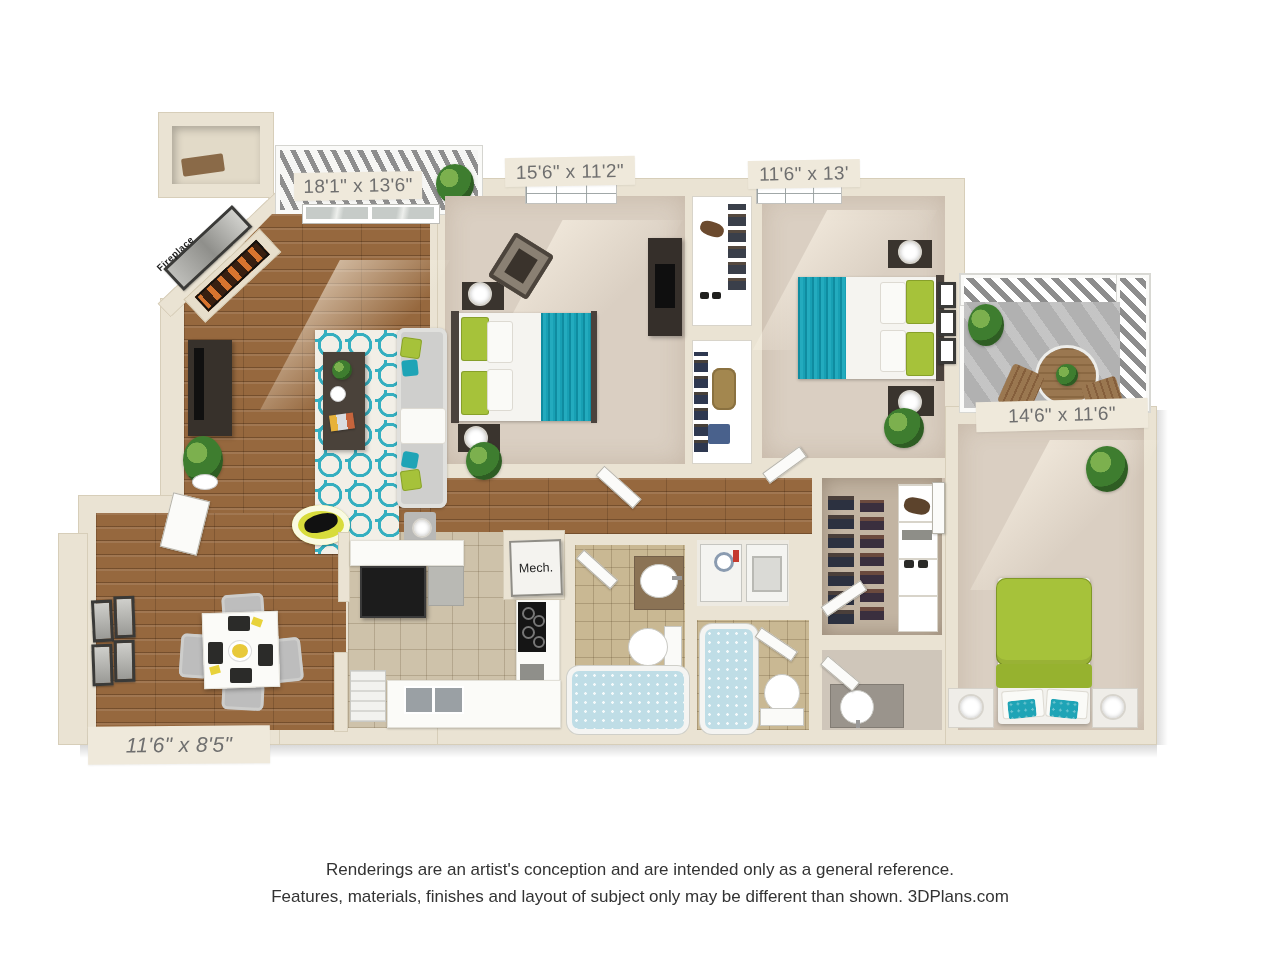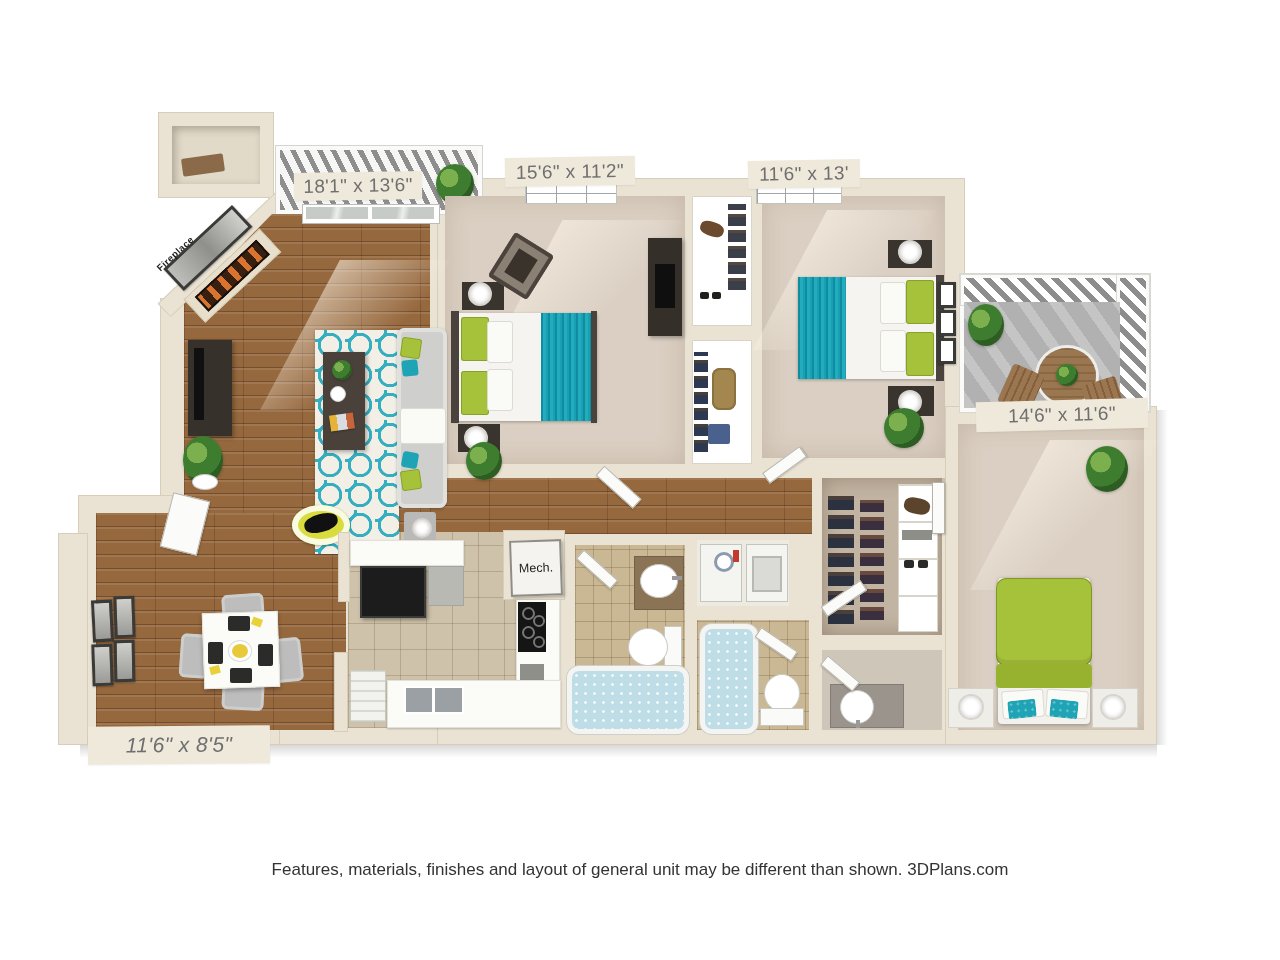--- a/index.html
+++ b/index.html
@@ -298,6 +298,7 @@
   </div>
 
   <div class="disc" style="top:856px;">
+    <div>Renderings are an artist's conception and are intended only as a general reference.</div>
     <div>Features, materials, finishes and layout of general unit may be different than shown. 3DPlans.com</div>
   </div>
 

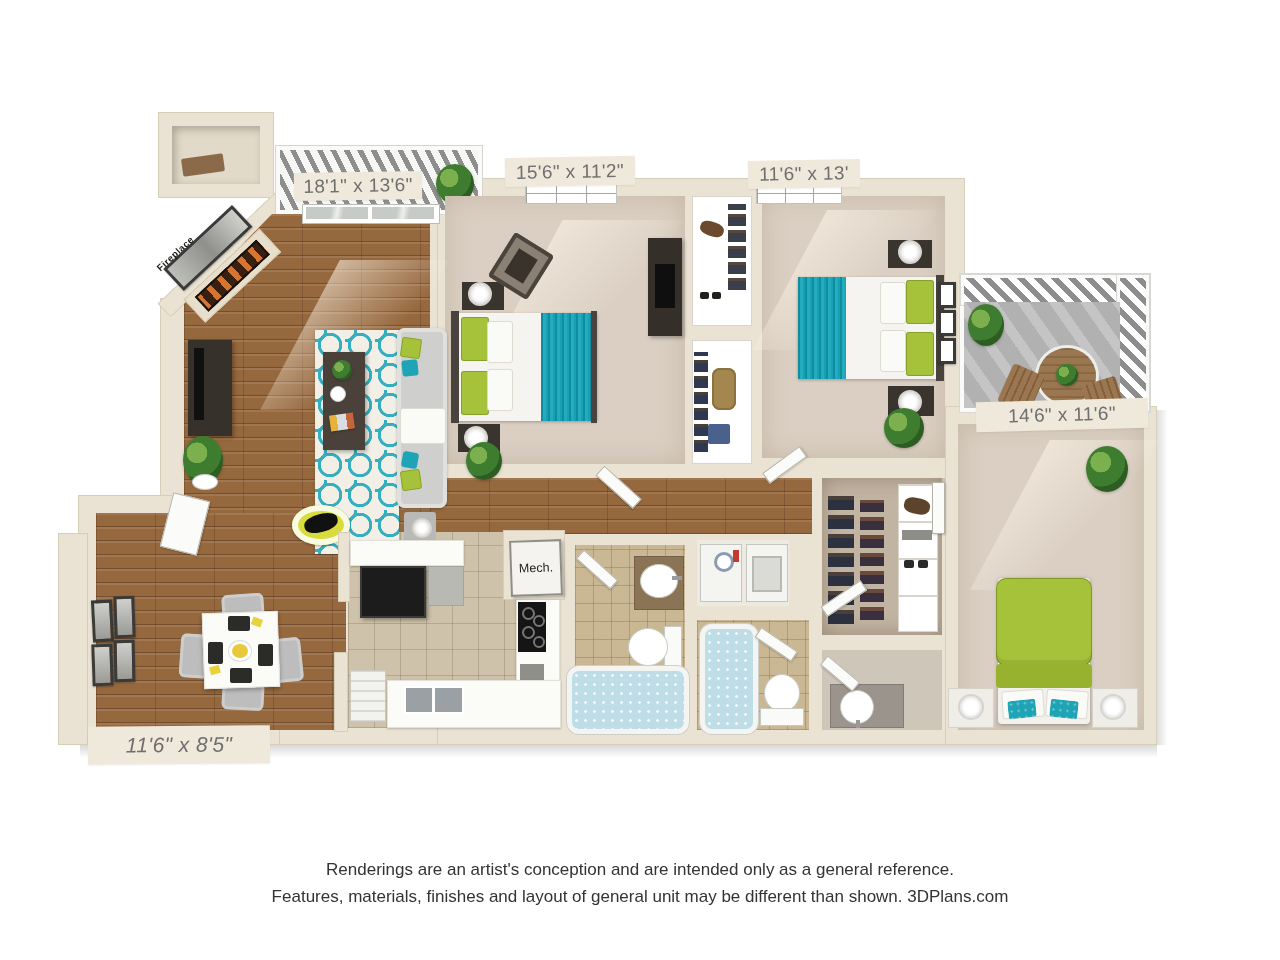--- a/index.html
+++ b/index.html
@@ -299,7 +299,7 @@
 
   <div class="disc" style="top:856px;">
     <div>Renderings are an artist's conception and are intended only as a general reference.</div>
-    <div>Features, materials, finishes and layout of general unit may be different than shown. 3DPlans.com</div>
+    <div>Features, materials, finishes and layout of subject only may be different than shown. 3DPlans.com</div>
   </div>
 
 </div>

